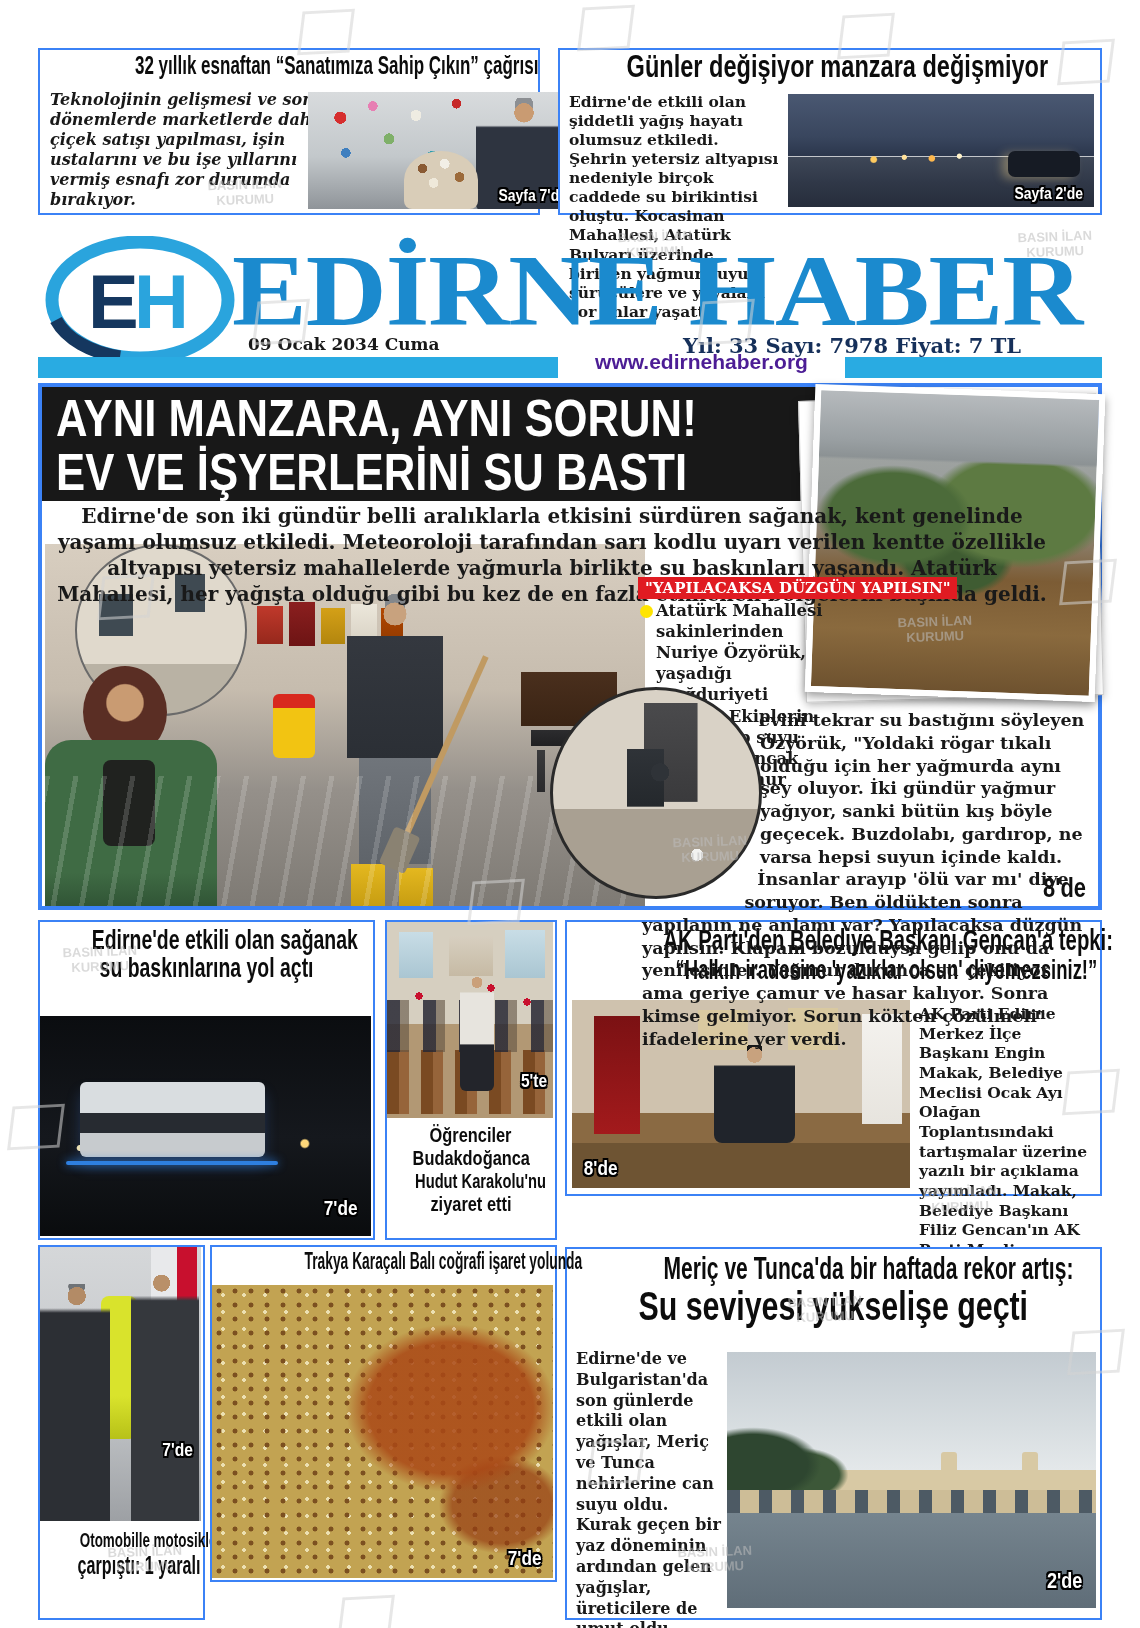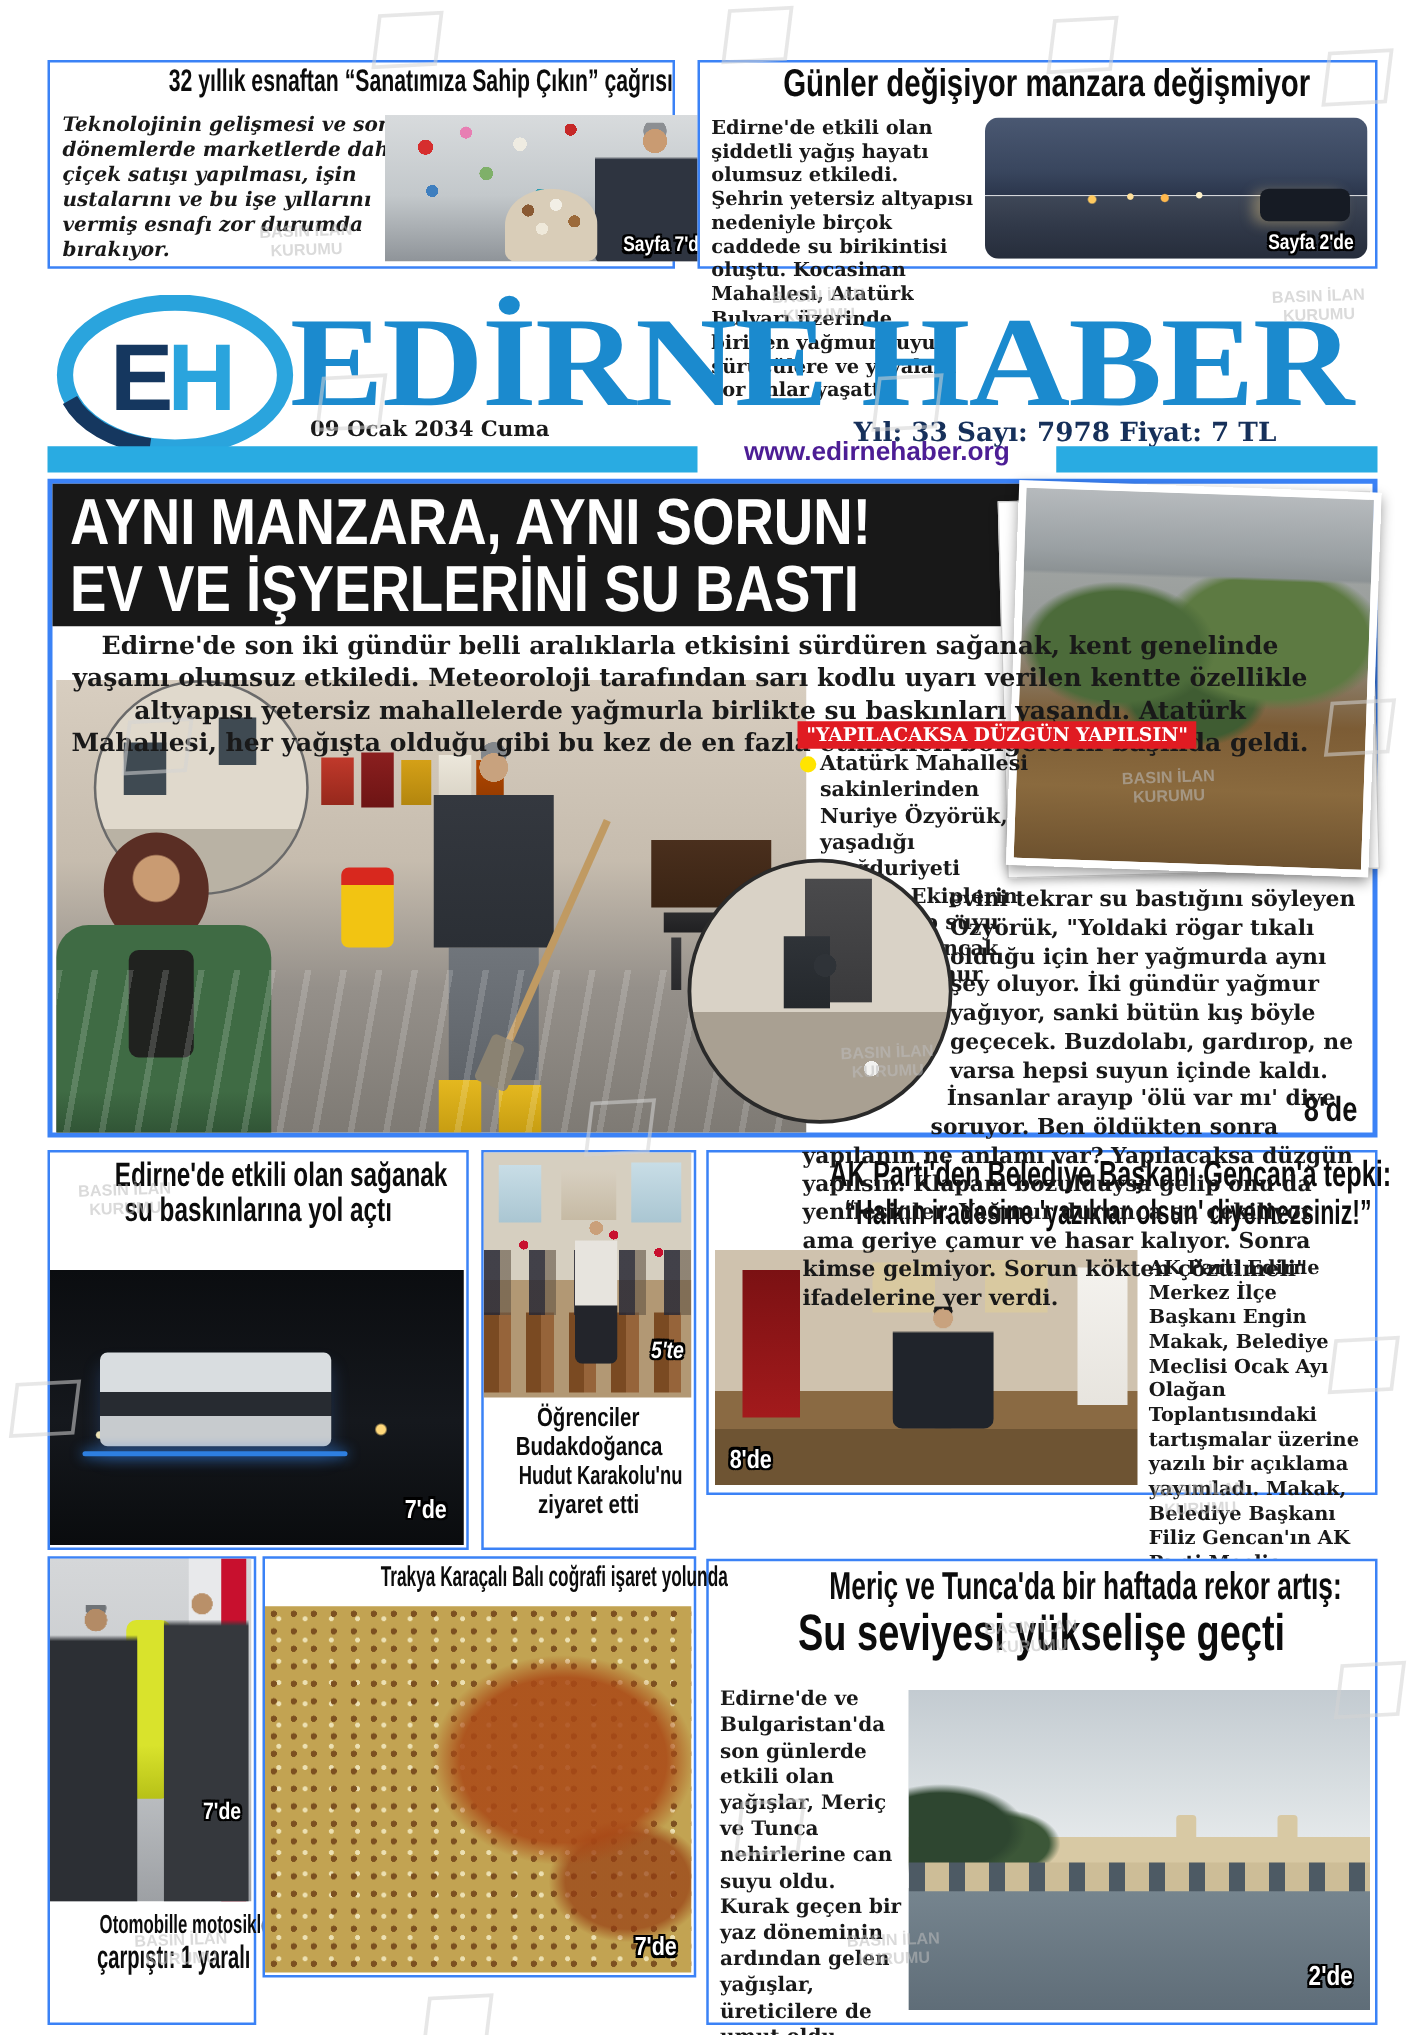--- a/index.html
+++ b/index.html
@@ -62,7 +62,7 @@
     radial-gradient(circle 5px at 47% 57%,#ffb84d 0 55%,transparent 75%),
     radial-gradient(circle 4px at 56% 55%,#fff2c9 0 55%,transparent 75%),
     linear-gradient(180deg,#4a5872 0%,#39465e 38%,#2b364c 55%,transparent 55%),
-    linear-gradient(180deg,transparent 55%,#3e4757 56%,#303848 78%,#262d3b 100%); border-radius: 11px;}
+    linear-gradient(180deg,transparent 55%,#3e4757 56%,#303848 78%,#262d3b 100%);}
   .rn-car{position:absolute;right:14px;top:50%;width:72px;height:26px;background:#161b24;
     border-radius:7px;box-shadow:-6px 2px 10px rgba(255,220,140,.35);}
   .ph-floodtilt{background:

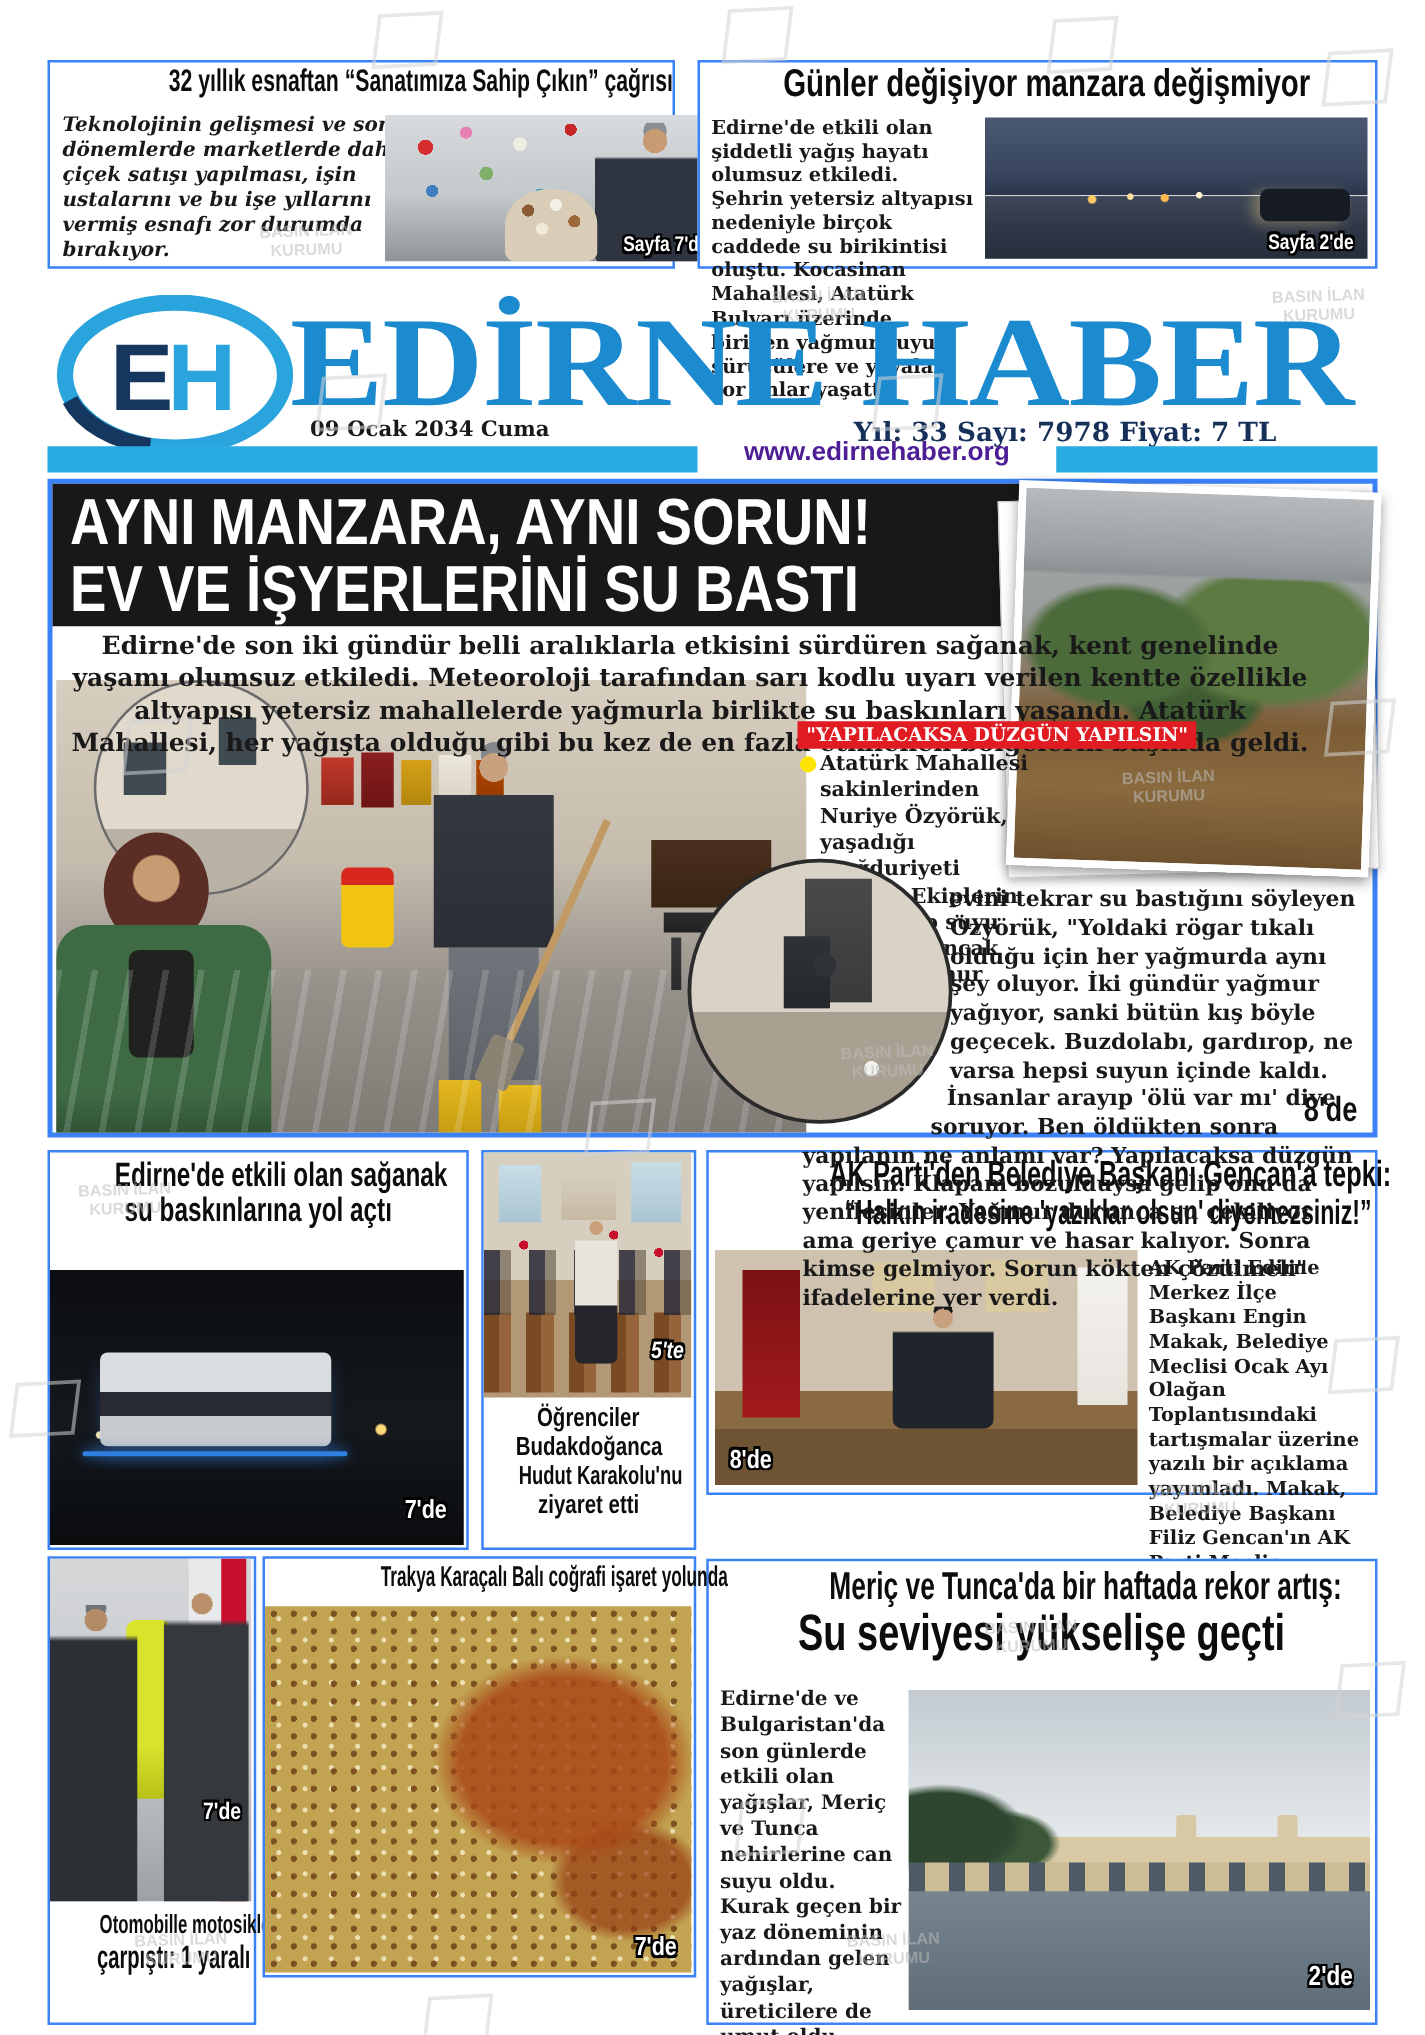--- a/index.html
+++ b/index.html
@@ -289,7 +289,7 @@
   </div>
 
   <div class="box" style="left:385px;top:920px;width:172px;height:320px;">
-    <div class="ph ph-class" style="left:0px;top:0px;width:166px;height:196px;font-style:italic;">
+    <div class="ph ph-class" style="left:0px;top:0px;width:166px;height:196px;">
       <div class="cl-boy"></div>
       <span class="pref" style="right:3px;top:148px;font-size:19px;">5'te</span>
     </div>

